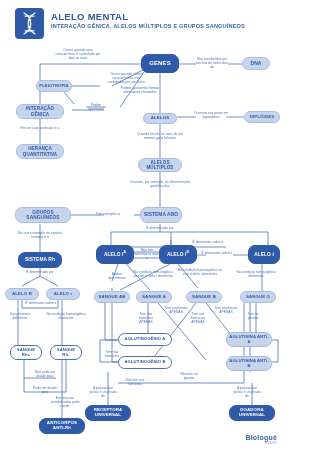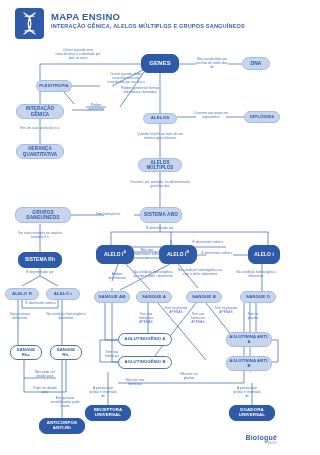--- a/index.html
+++ b/index.html
@@ -68,7 +68,7 @@
       </g>
     </svg>
   </div>
-  <div class="hdr-title">MAPA ENSINO</div>
+  <div class="hdr-title">ALELO MENTAL</div>
   <div class="hdr-sub">INTERAÇÃO GÊNICA, ALELOS MÚLTIPLOS E GRUPOS SANGUÍNEOS</div>
 </div>
 

